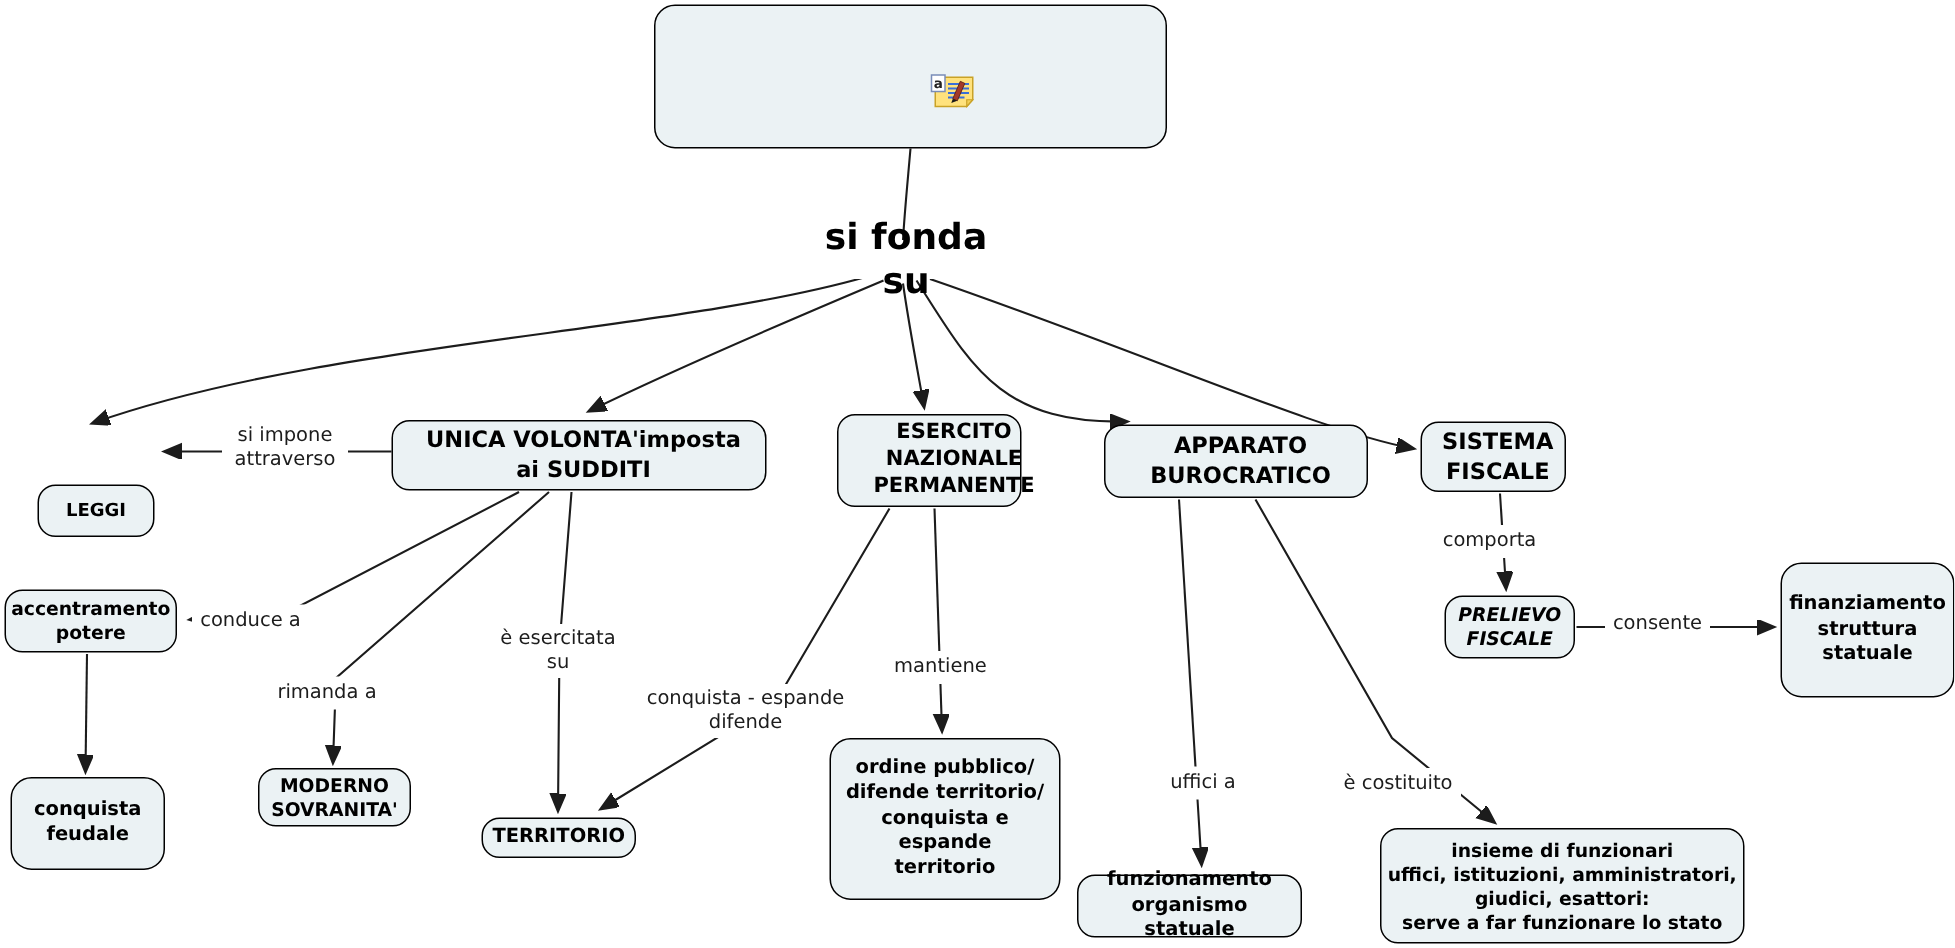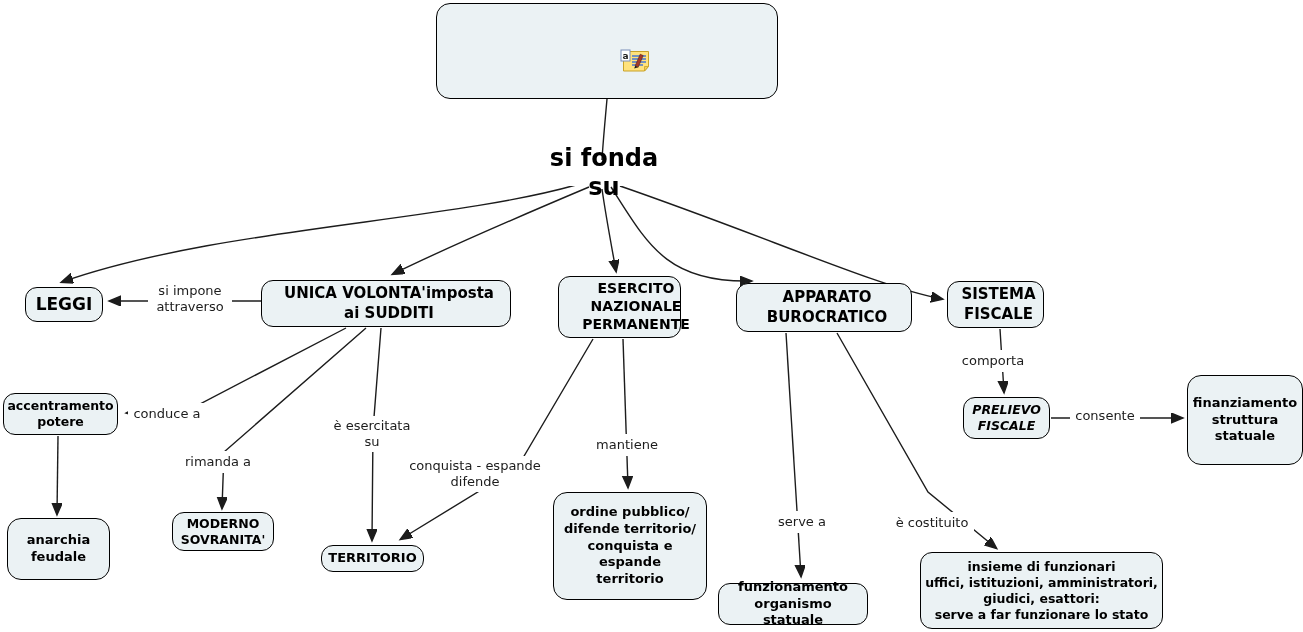--- a/index.html
+++ b/index.html
@@ -30,7 +30,7 @@
     white-space:pre-line;font-size:13px;line-height:1.22;
   }
   .hub{font-weight:bold;font-size:24px;color:#000;}
-  .fs18{font-size:18px;} .fs16{font-size:17px;} .fs15{font-size:15px;padding-left:10px;}
+  .fs18{font-size:18px;} .fs16{font-size:12px;margin-top:36px;} .fs15{font-size:15px;padding-left:10px;}
   .fs14{font-size:14px;padding-left:37px;} .fs13{font-size:13px;} .fs12{font-size:12.5px;}
   .note-icon{margin-top:1px;align-self:center;transform:translateX(28px);}
 </style>

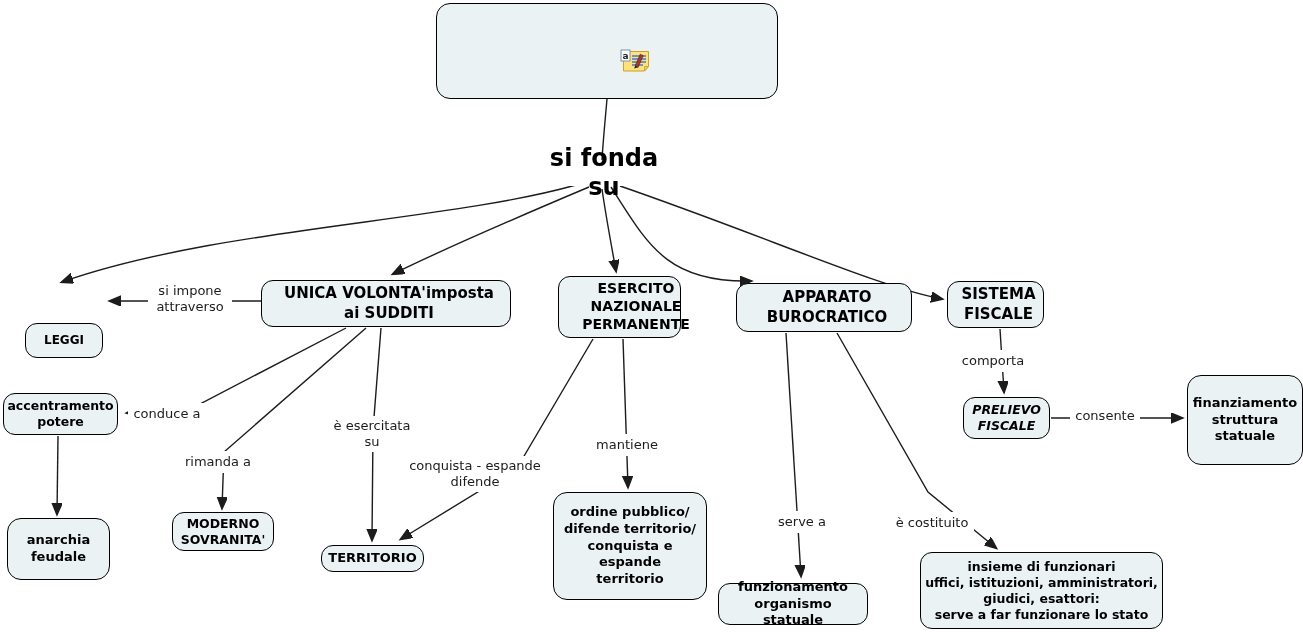--- a/index.html
+++ b/index.html
@@ -140,7 +140,7 @@
   <div class="plabel" style="left:330px;top:416px;width:84px;height:36px;">è esercitata
 su</div>
 
-  <div class="plabel" style="left:408px;top:456px;width:134px;height:36px;">conquista - espande
+  <div class="plabel" style="left:430px;top:456px;width:134px;height:36px;">conquista - espande
 difende</div>
 
   <div class="plabel" style="left:594px;top:434px;width:66px;height:22px;">mantiene</div>

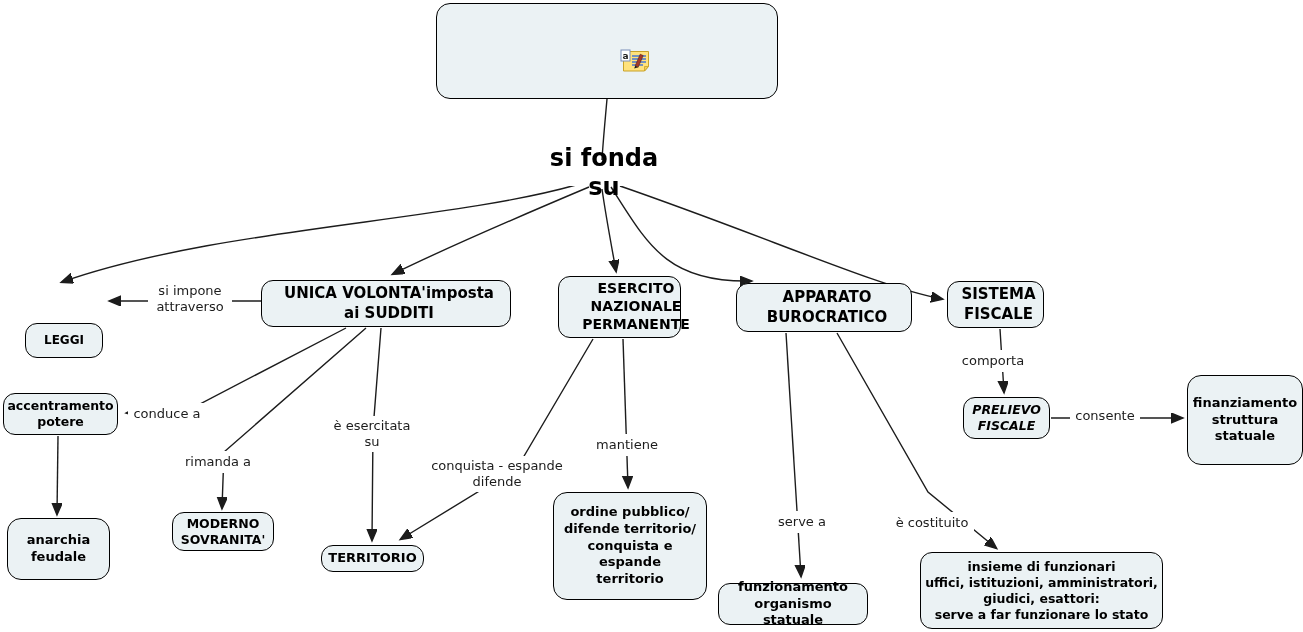--- a/index.html
+++ b/index.html
@@ -145,7 +145,7 @@
 
   <div class="plabel" style="left:594px;top:434px;width:66px;height:22px;">mantiene</div>
 
-  <div class="plabel" style="left:770px;top:511px;width:64px;height:22px;">serve a</div>
+  <div class="plabel" style="left:770px;top:511px;width:64px;height:22px;">uffici a</div>
 
   <div class="plabel" style="left:890px;top:483px;width:84px;height:22px;margin-top:29px;">è costituito</div>
 

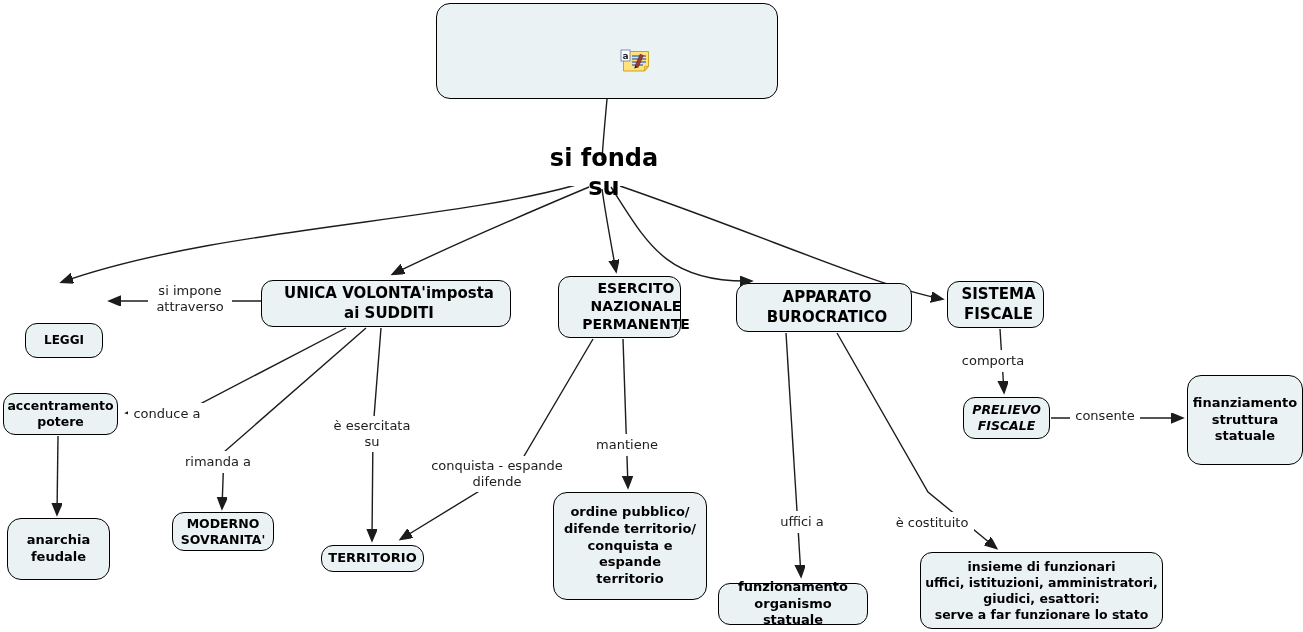--- a/index.html
+++ b/index.html
@@ -99,7 +99,7 @@
   <div class="node fs12" style="left:3px;top:393px;width:115px;height:42px;">accentramento
 potere</div>
 
-  <div class="node fs13" style="left:7px;top:518px;width:103px;height:62px;border-radius:14px;">anarchia
+  <div class="node fs13" style="left:7px;top:518px;width:103px;height:62px;border-radius:14px;">conquista
 feudale</div>
 
   <div class="node fs12" style="left:172px;top:512px;width:102px;height:39px;">MODERNO

